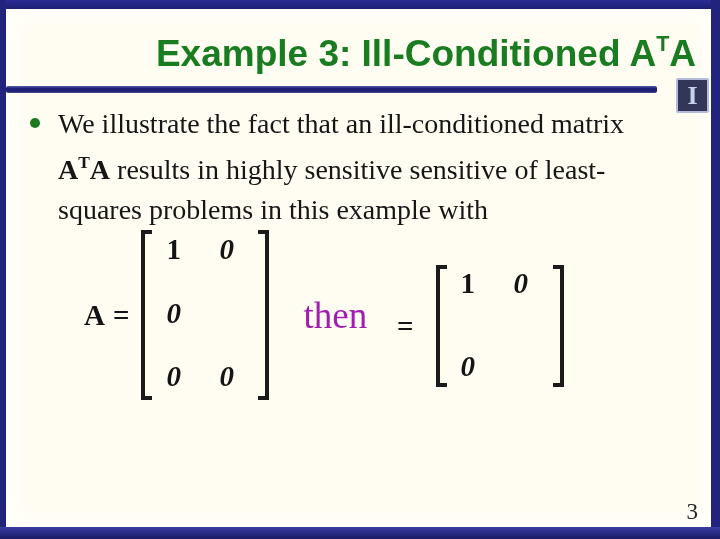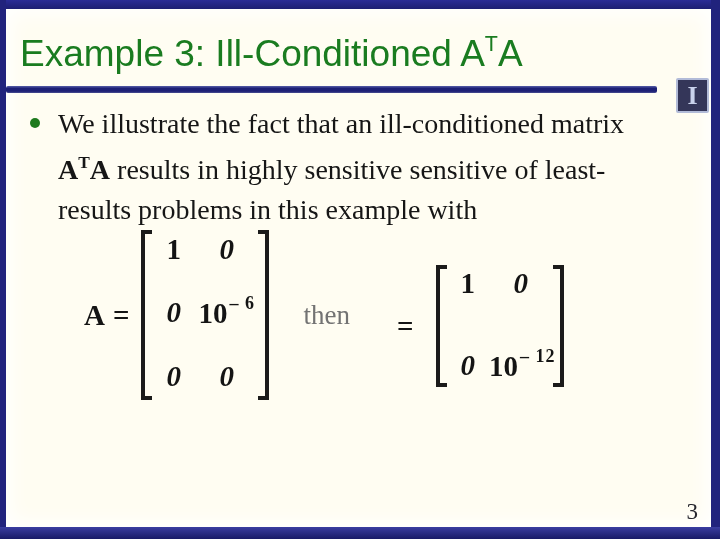--- a/index.html
+++ b/index.html
@@ -29,9 +29,9 @@
   
   .title {
     position: absolute; left: 20px; top: 22px; width: 676px;
-    margin: 0; text-align: left;
+    margin: 0; text-align: right;
     font-family: "Liberation Sans", sans-serif;
-    font-weight: normal; font-size: 37px; line-height: 48px;
+    font-weight: bold; font-size: 37px; line-height: 48px;
     color: #1a7c20; letter-spacing: 0px;
   }
   .title sup { font-size: 0.58em; position: relative; top: -2px; letter-spacing: 0; }

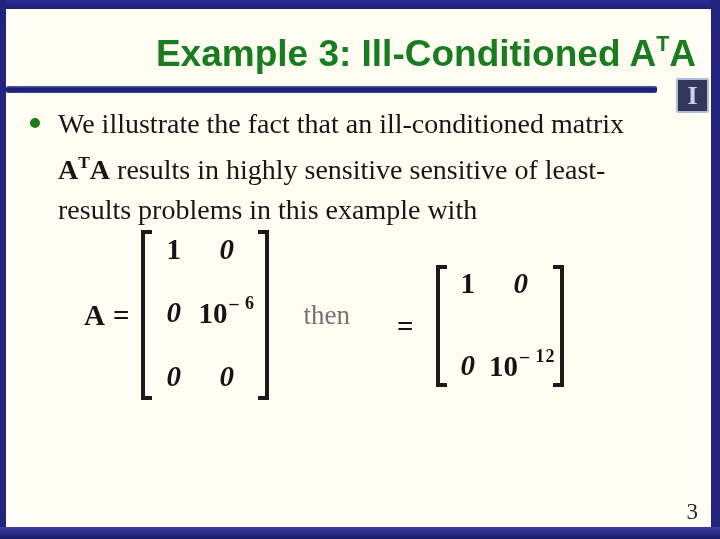--- a/index.html
+++ b/index.html
@@ -127,7 +127,7 @@
     <div class="bullet-text">
       <span>We illustrate the fact that an ill-conditioned matrix</span><br>
       <b><span>A</span><sup>T</sup><span>A</span></b><span> results in highly sensitive sensitive of least-</span><br>
-      <span>results problems in this example with</span>
+      <span>squares problems in this example with</span>
     </div>
   </div>
 

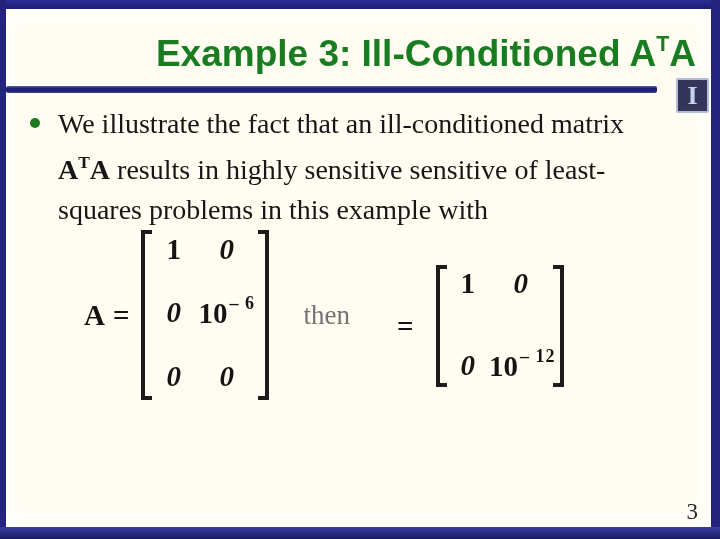--- a/index.html
+++ b/index.html
@@ -143,7 +143,6 @@
         </div>
         <div class="mrow">
           <span class="mcell c1 zero">0</span>
-          <span class="mcell c2"><span>10</span><sup class="mexp">– 6</sup></span>
         </div>
         <div class="mrow">
           <span class="mcell c1 zero">0</span>

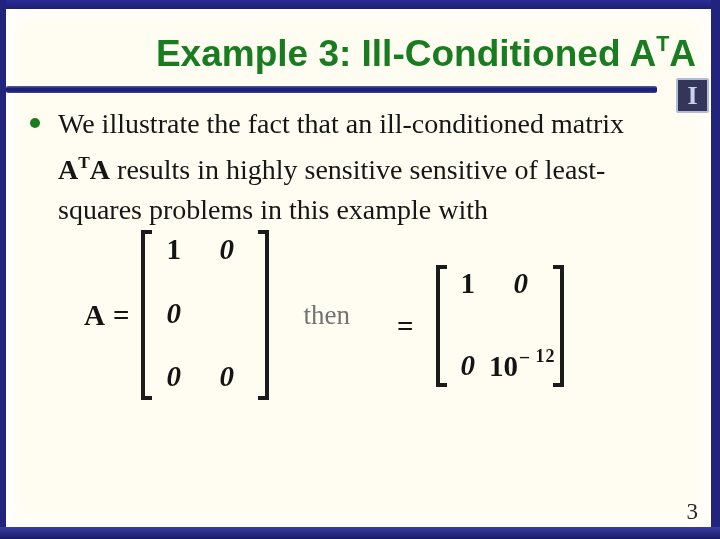--- a/index.html
+++ b/index.html
@@ -95,7 +95,7 @@
   .zero { font-style: italic; }
   .mexp { font-size: 18px; position: relative; top: -3px; margin-left: 2px; letter-spacing: 1px; }
 
-  .connector { font-weight: normal; font-size: 27px; margin-left: 34px; color: #737373; text-align: center; }
+  .connector { font-weight: normal; font-size: 37px; margin-left: 34px; color: #a21caf; text-align: center; }
 
   
   .page-number {

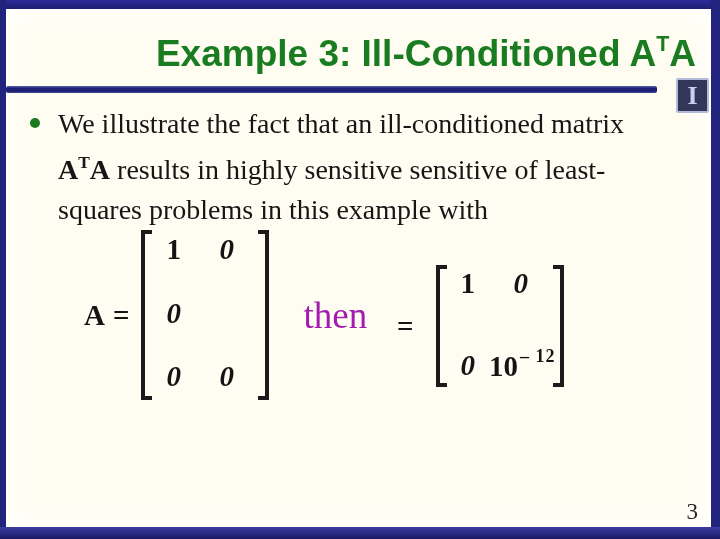--- a/index.html
+++ b/index.html
@@ -165,7 +165,6 @@
         </div>
         <div class="mrow">
           <span class="mcell c1 zero">0</span>
-          <span class="mcell c2"><span>10</span><sup class="mexp">– 12</sup></span>
         </div>
       </div>
       <div class="brk brk-r"></div>

